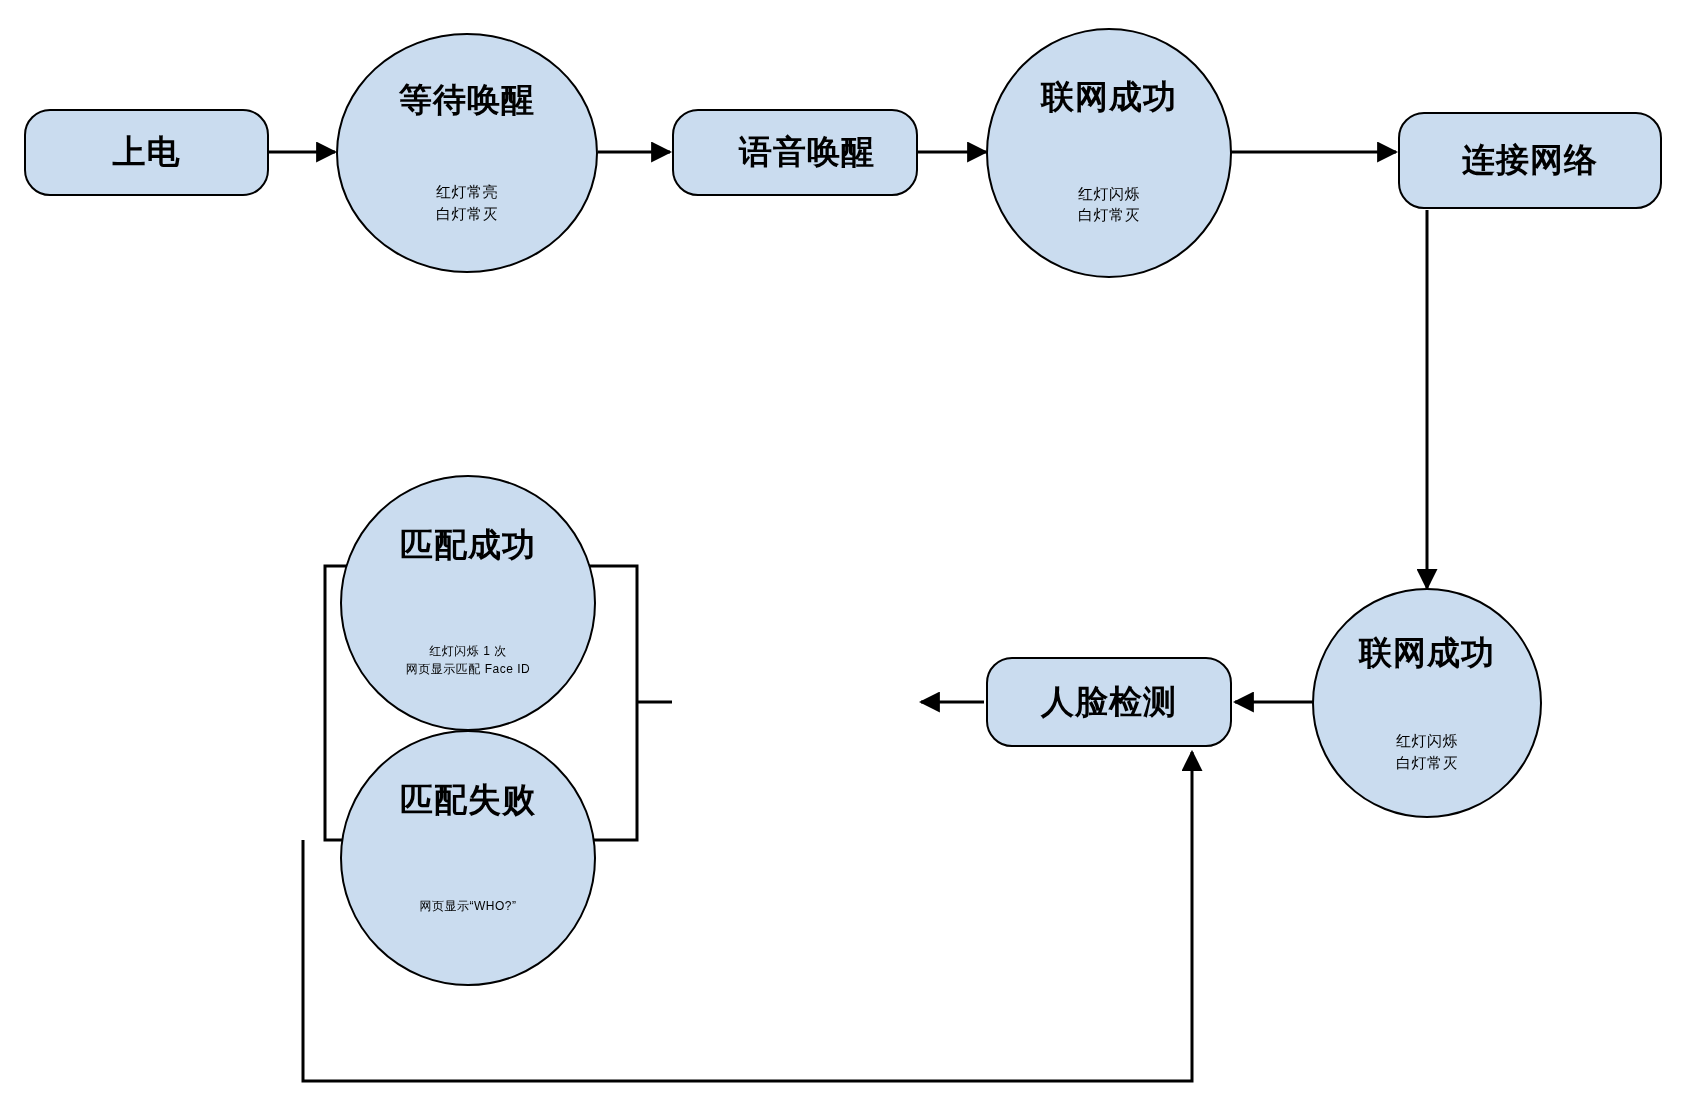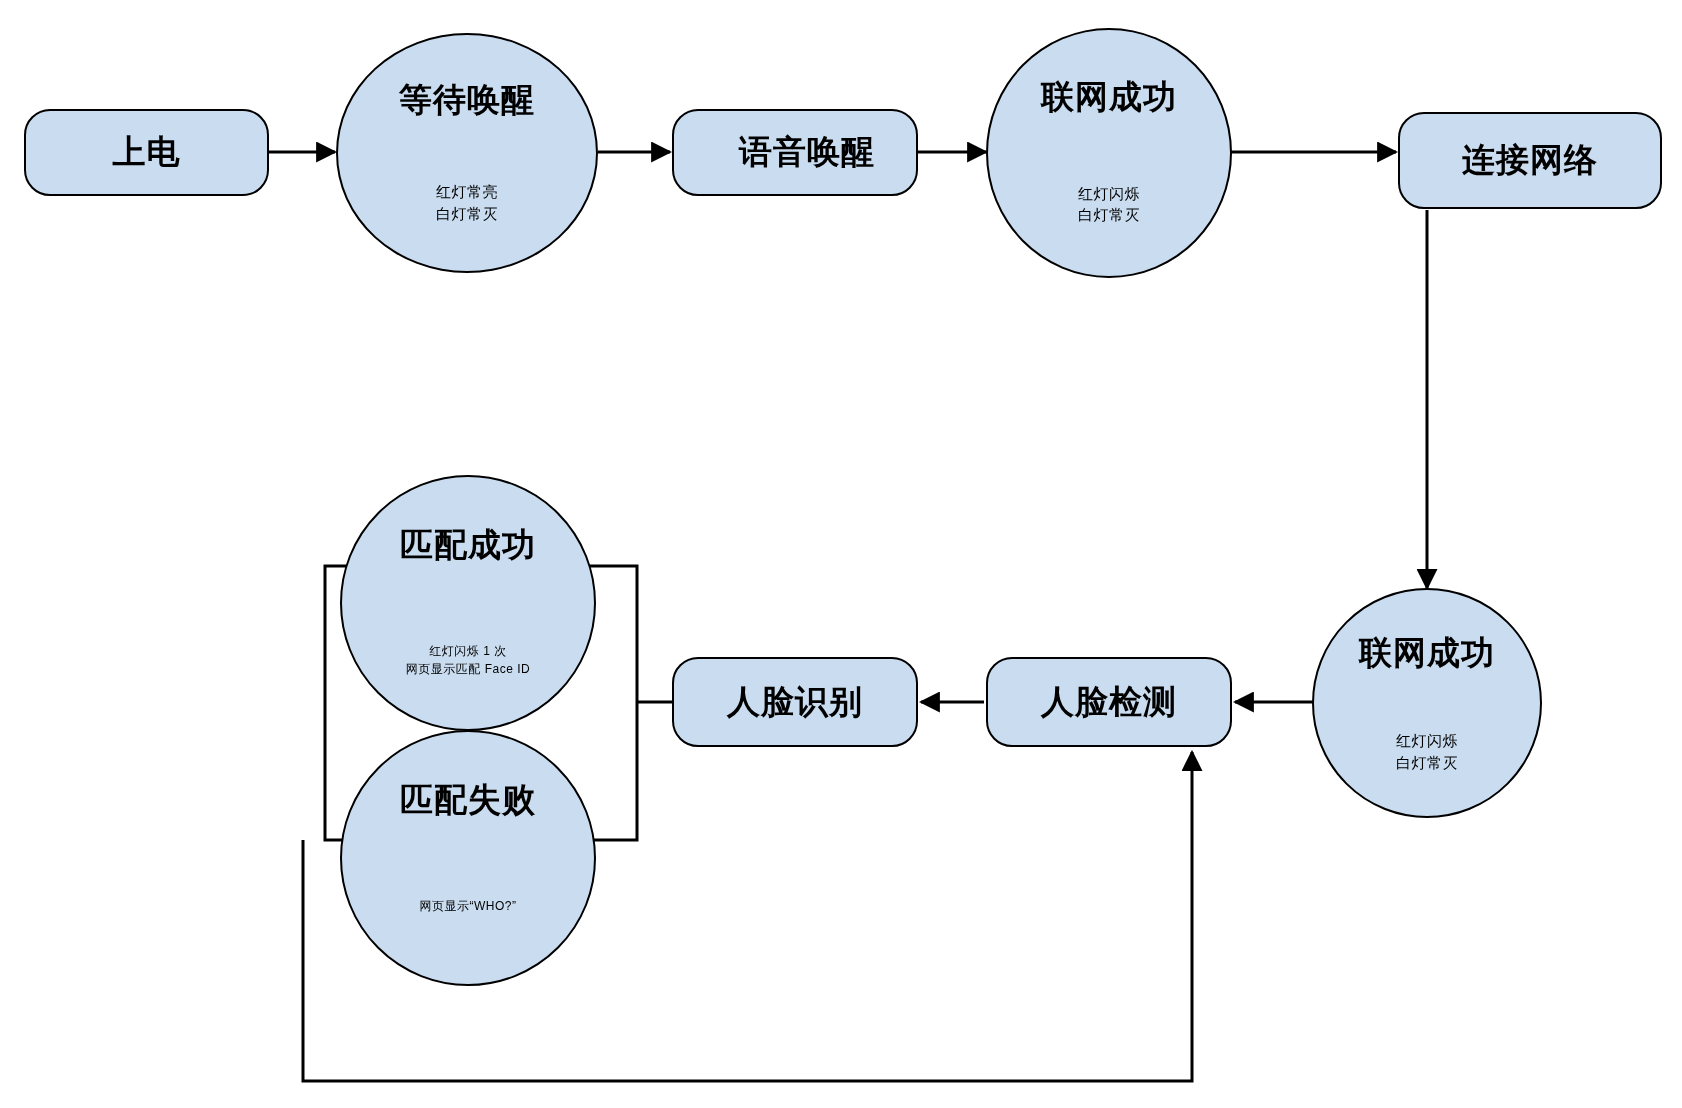--- a/index.html
+++ b/index.html
@@ -135,9 +135,6 @@
     <div class="node-title">人脸检测</div>
   </div>
 
-  <div class="node rect" style="left:672px; top:657px; width:246px; height:90px;">
-    <div class="node-title">人脸识别</div>
-  </div>
 
   <div class="node circle" style="left:340px; top:475px; width:256px; height:256px;">
     <div class="node-title">匹配成功</div>

